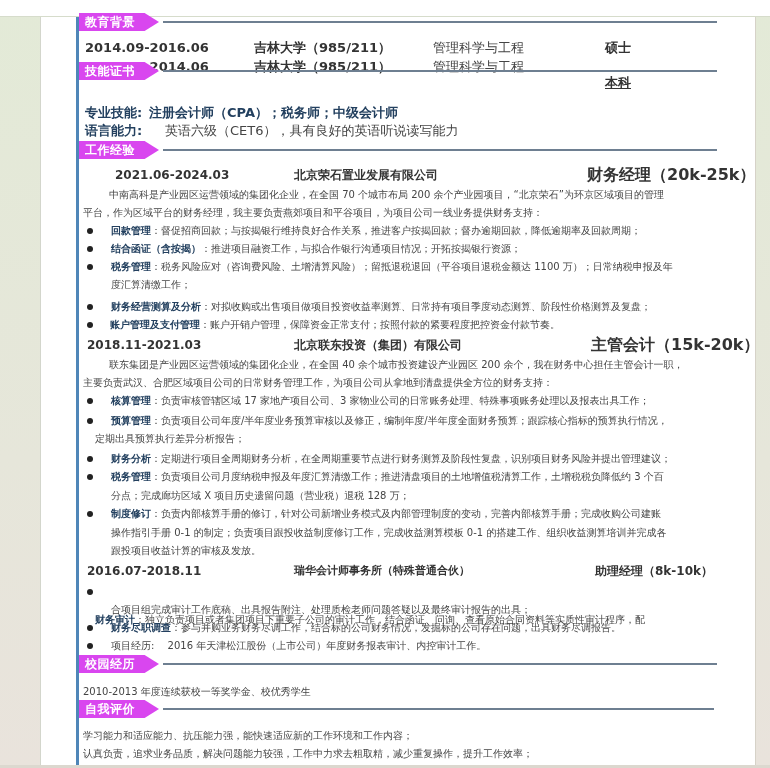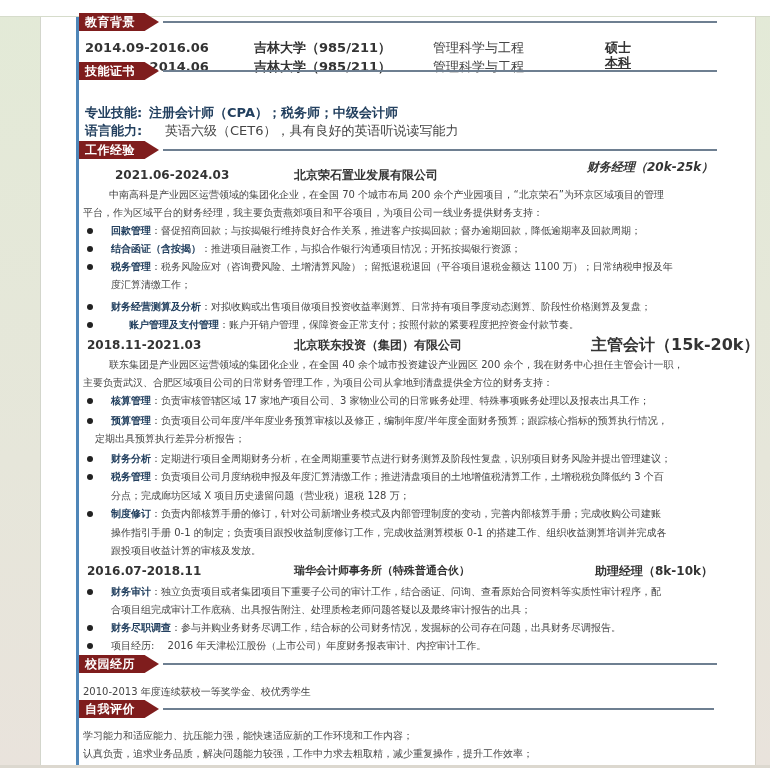--- a/index.html
+++ b/index.html
@@ -16,7 +16,7 @@
   .content { position:absolute; left:79px; top:0; width:640px; }
   .sec-head { position:absolute; left:0; height:18px; width:638px; }
   .sec-tag {
-    position:absolute; left:0; top:0; height:18px; width:80px; background:#7f1d1d;
+    position:absolute; left:0; top:0; height:18px; width:80px; background:#d946ef;
     clip-path: polygon(0 0, 82% 0, 100% 50%, 82% 100%, 0 100%);
     color:#fff; font-weight:bold; font-size:12px; line-height:18px; padding-left:6px; box-sizing:border-box;
     letter-spacing:0.5px;

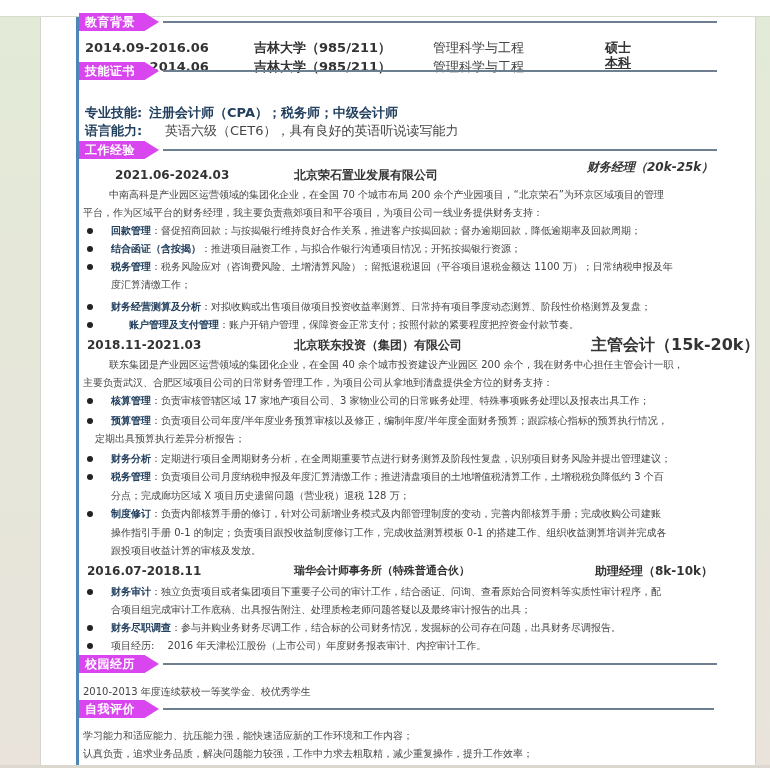--- a/index.html
+++ b/index.html
@@ -51,7 +51,7 @@
   <div class="abs edu" style="top:60px;left:6px;">2010.09-2014.06</div>
   <div class="abs edu" style="top:60px;left:175px;">吉林大学（985/211）</div>
   <div class="abs" style="top:60px;left:354px;color:#444;">管理科学与工程</div>
-  <div class="abs edu" style="top:56px;left:526px;text-decoration:underline;">本科</div>
+  <div class="abs edu" style="top:76px;left:526px;text-decoration:underline;">本科</div>
 
   <div class="sec-head" style="top:62px;">
     <div class="sec-tag">技能证书</div>

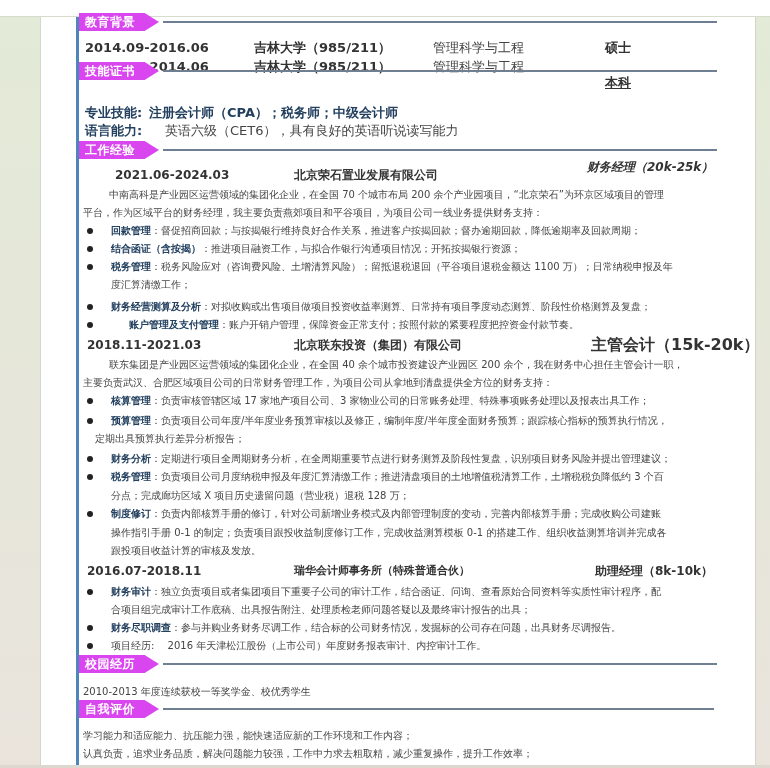--- a/index.html
+++ b/index.html
@@ -69,7 +69,7 @@
 
   <div class="abs job-head" style="top:167px;left:36px;font-size:12px;line-height:16px;">2021.06-2024.03</div>
   <div class="abs job-head" style="top:167px;left:215px;font-size:12px;line-height:16px;">北京荣石置业发展有限公司</div>
-  <div class="abs job-head" style="top:159px;left:508px;font-size:12px;line-height:16px;font-style:italic;">财务经理（20k-25k）</div>
+  <div class="abs job-head" style="top:167px;left:508px;font-size:16px;line-height:16px;">财务经理（20k-25k）</div>
   <div class="para" style="top:186px;left:30px;white-space:nowrap;">中南高科是产业园区运营领域的集团化企业，在全国 70 个城市布局 200 余个产业园项目，“北京荣石”为环京区域项目的管理</div>
   <div class="para" style="top:204px;left:4px;white-space:nowrap;">平台，作为区域平台的财务经理，我主要负责燕郊项目和平谷项目，为项目公司一线业务提供财务支持：</div>
 

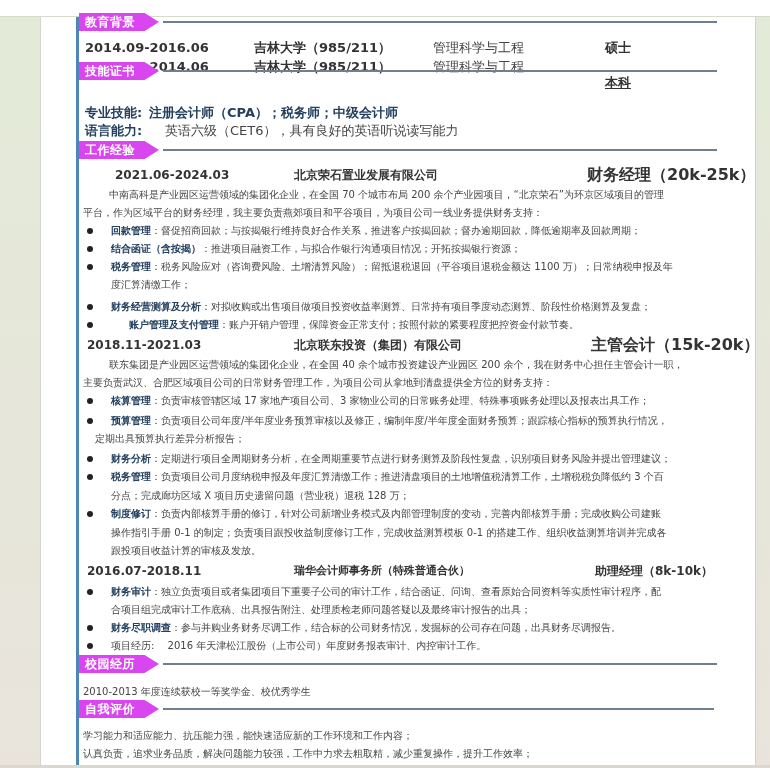--- a/index.html
+++ b/index.html
@@ -92,7 +92,7 @@
     </div>
   <div class="bullet-row" style="top:316px;left:0;">
       <span class="dot" style="top:6px;"></span>
-      <span style="position:absolute;left:40px;white-space:nowrap;padding-left:10px;"><span class="bl">账户管理及支付管理</span><span>：账户开销户管理，保障资金正常支付；按照付款的紧要程度把控资金付款节奏。</span></span>
+      <span style="position:absolute;left:21px;white-space:nowrap;padding-left:10px;"><span class="bl">账户管理及支付管理</span><span>：账户开销户管理，保障资金正常支付；按照付款的紧要程度把控资金付款节奏。</span></span>
     </div>
 
   <div class="abs job-head" style="top:337px;left:8px;font-size:12px;line-height:16px;">2018.11-2021.03</div>

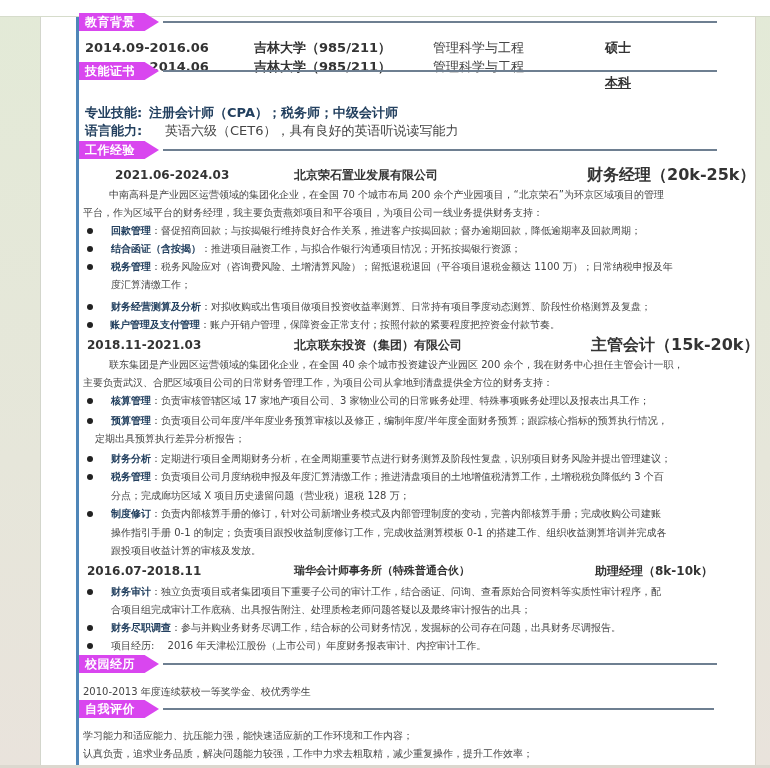--- a/index.html
+++ b/index.html
@@ -131,7 +131,7 @@
   <div class="abs job-head" style="top:563px;left:516px;font-size:12px;line-height:16px;">助理经理（8k-10k）</div>
   <div class="bullet-row" style="top:583px;left:0;">
       <span class="dot" style="top:6px;"></span>
-      <span style="position:absolute;left:32px;white-space:nowrap;"><span class="bl">财务审计</span><span>：独立负责项目或者集团项目下重要子公司的审计工作，结合函证、问询、查看原始合同资料等实质性审计程序，配</span></span>
+      <span style="position:absolute;left:16px;white-space:nowrap;margin-top:28px;"><span class="bl">财务审计</span><span>：独立负责项目或者集团项目下重要子公司的审计工作，结合函证、问询、查看原始合同资料等实质性审计程序，配</span></span>
     </div>
   <div class="para" style="top:601px;left:32px;white-space:nowrap;">合项目组完成审计工作底稿、出具报告附注、处理质检老师问题答疑以及最终审计报告的出具；</div>
   <div class="bullet-row" style="top:619px;left:0;">

